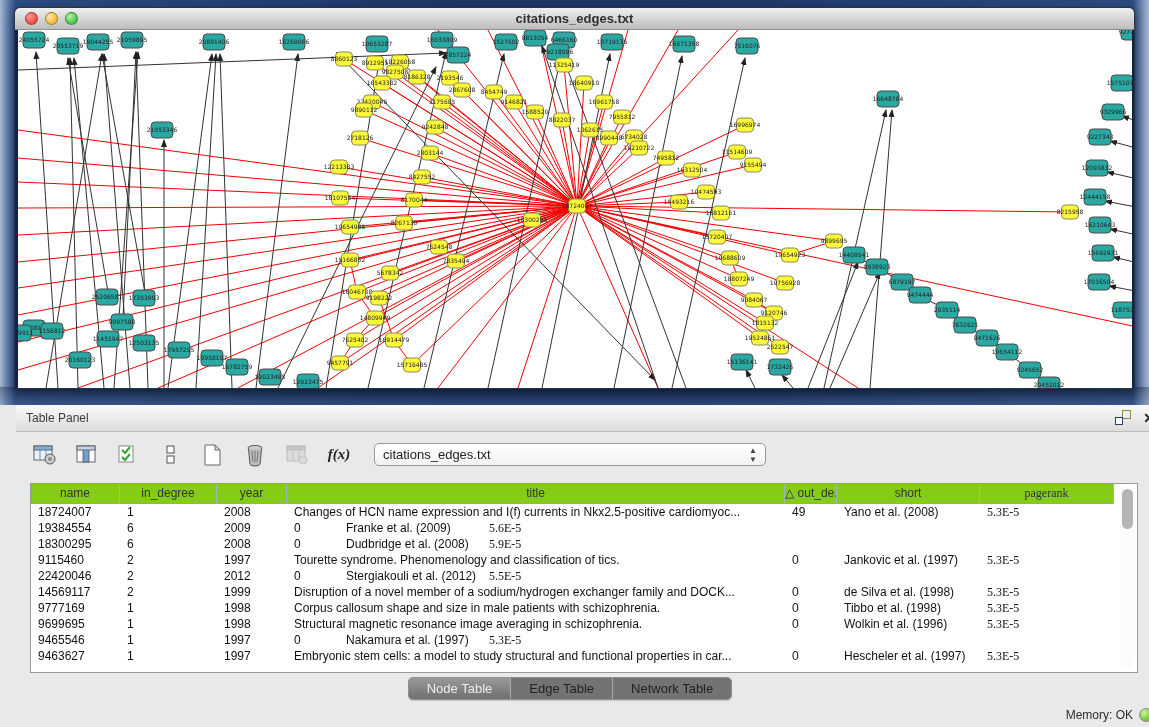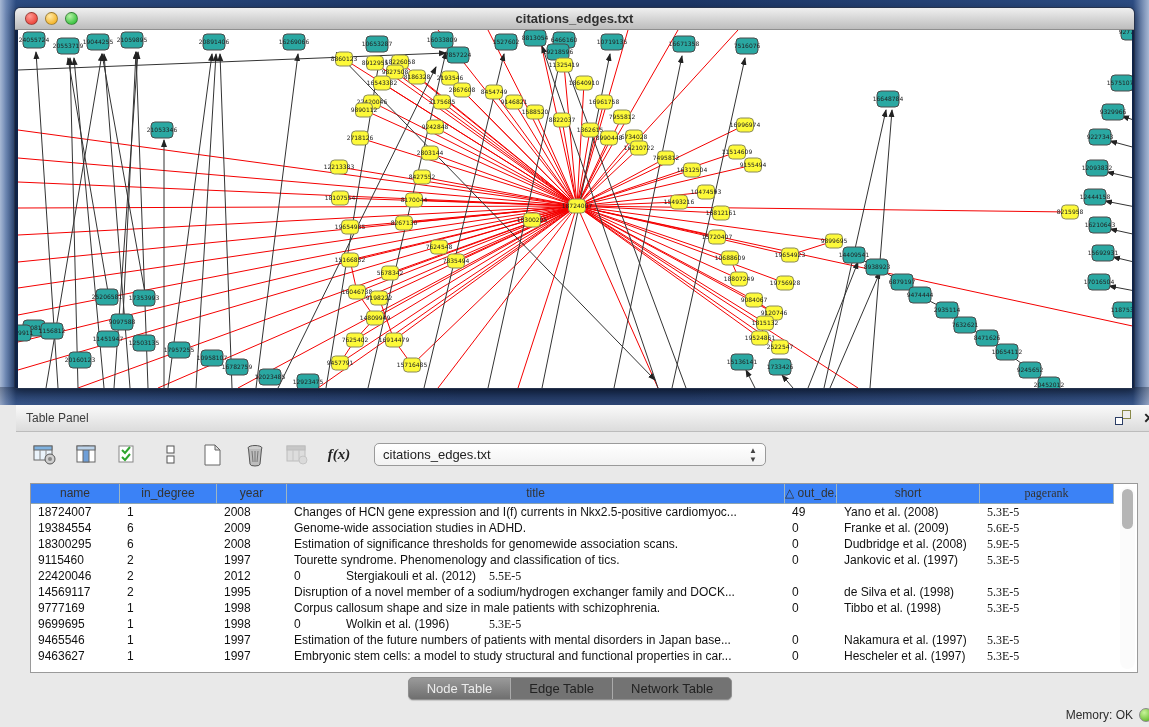--- a/index.html
+++ b/index.html
@@ -55,7 +55,7 @@
 
   #tablewrap { position:absolute; left:14px; top:78px; width:1108px; height:190px; background:#fff; border:1px solid #9a9a9a; overflow:hidden; }
   .thead { display:flex; height:20px; }
-  .th { background:#3b82f6; border-right:1px solid #9fb6c2; border-bottom:1px solid #8ea4b0;
+  .th { background:#84cc16; border-right:1px solid #9fb6c2; border-bottom:1px solid #8ea4b0;
     font-size:12px; color:#333; text-align:center; line-height:19px; overflow:hidden; white-space:nowrap; }
   .trow { display:flex; height:16px; }
   .td { font-size:12px; color:#111; line-height:16px; padding-left:7px; overflow:hidden; white-space:nowrap; }

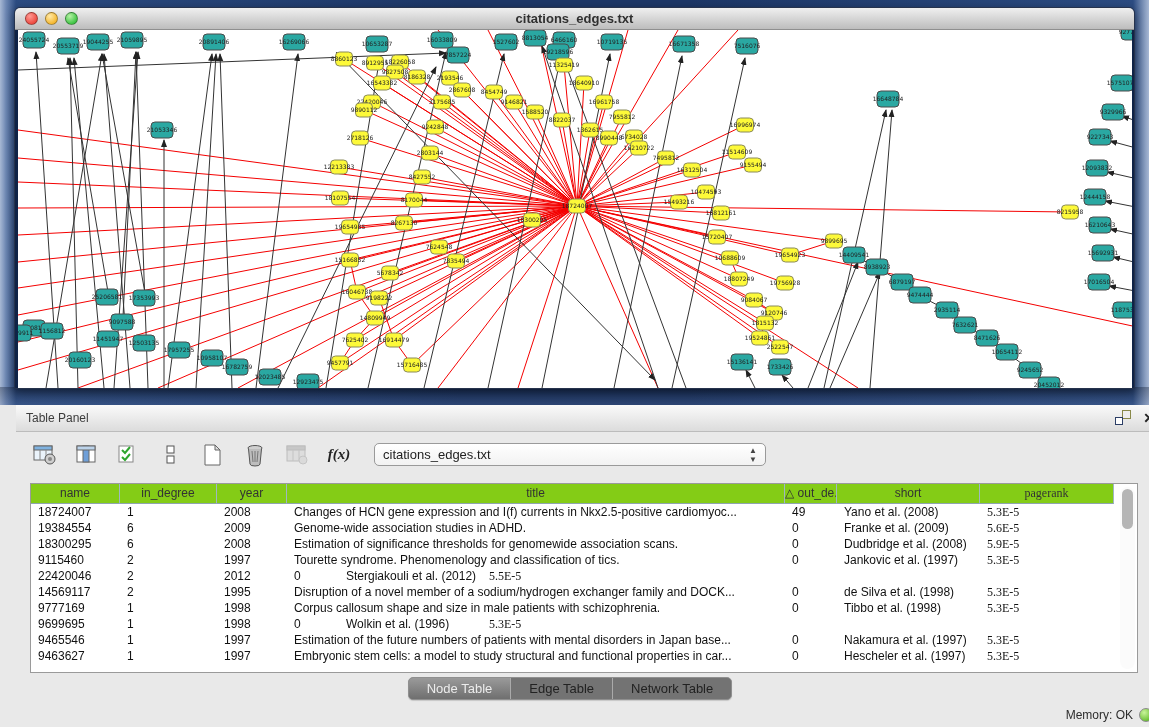--- a/index.html
+++ b/index.html
@@ -587,7 +587,7 @@
             <div class="td c0">18724007</div>
             <div class="td c1">1</div>
             <div class="td c2">2008</div>
-            <div class="td c3">Changes of HCN gene expression and I(f) currents in Nkx2.5-positive cardiomyoc...</div>
+            <div class="td c3">Changes of HCN name expression and I(f) currents in Nkx2.5-positive cardiomyoc...</div>
             <div class="td c4">49</div>
             <div class="td c5">Yano et al. (2008)</div>
             <div class="td c6">5.3E-5</div>

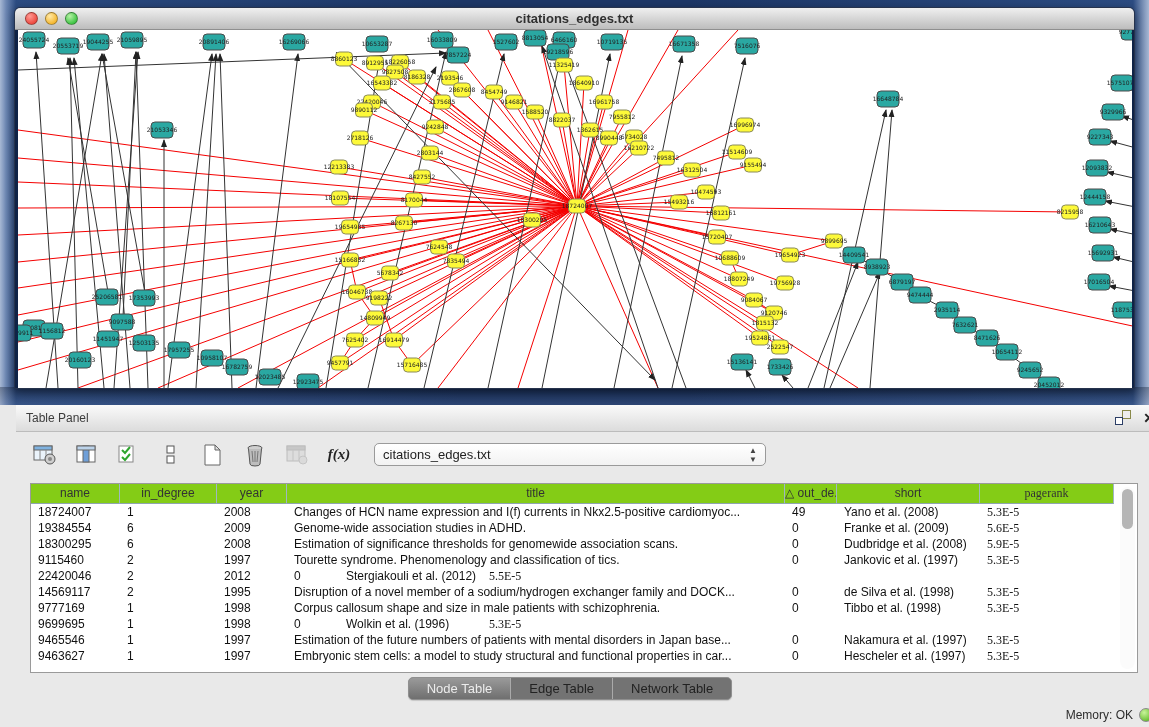--- a/index.html
+++ b/index.html
@@ -596,7 +596,6 @@
             <div class="td c0">19384554</div>
             <div class="td c1">6</div>
             <div class="td c2">2009</div>
-            <div class="td c3">Genome-wide association studies in ADHD.</div>
             <div class="td c4">0</div>
             <div class="td c5">Franke et al. (2009)</div>
             <div class="td c6">5.6E-5</div>

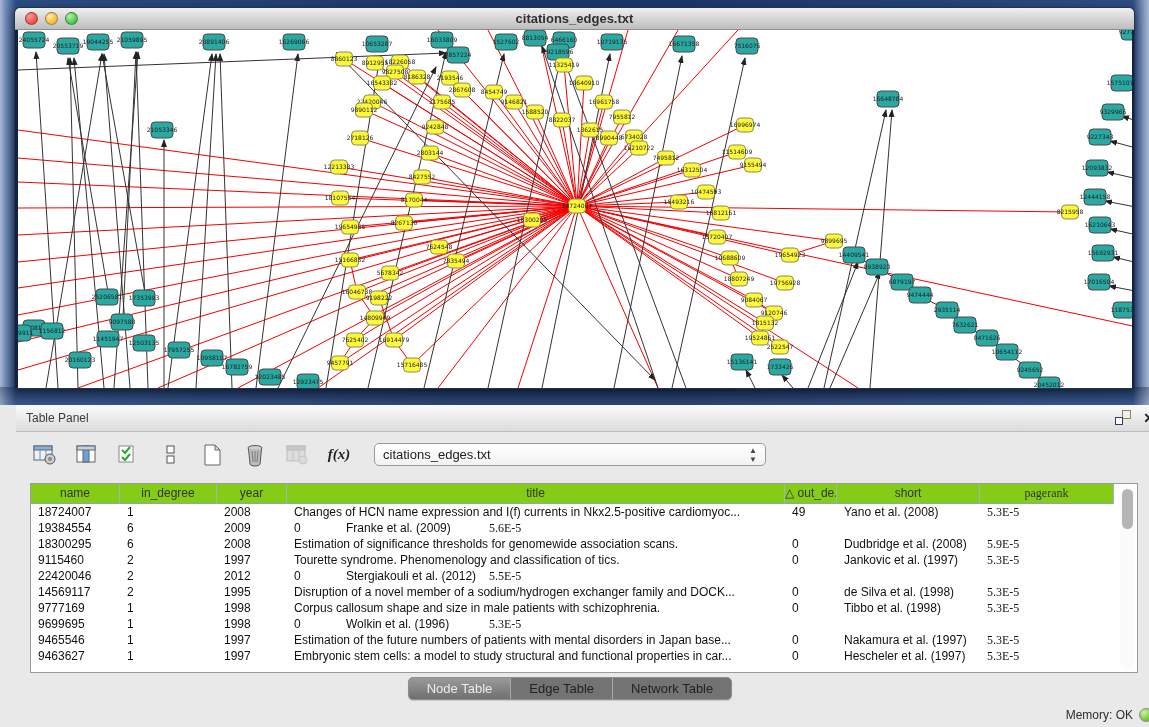--- a/index.html
+++ b/index.html
@@ -604,7 +604,6 @@
             <div class="td c0">18300295</div>
             <div class="td c1">6</div>
             <div class="td c2">2008</div>
-            <div class="td c3">Estimation of significance thresholds for genomewide association scans.</div>
             <div class="td c4">0</div>
             <div class="td c5">Dudbridge et al. (2008)</div>
             <div class="td c6">5.9E-5</div>

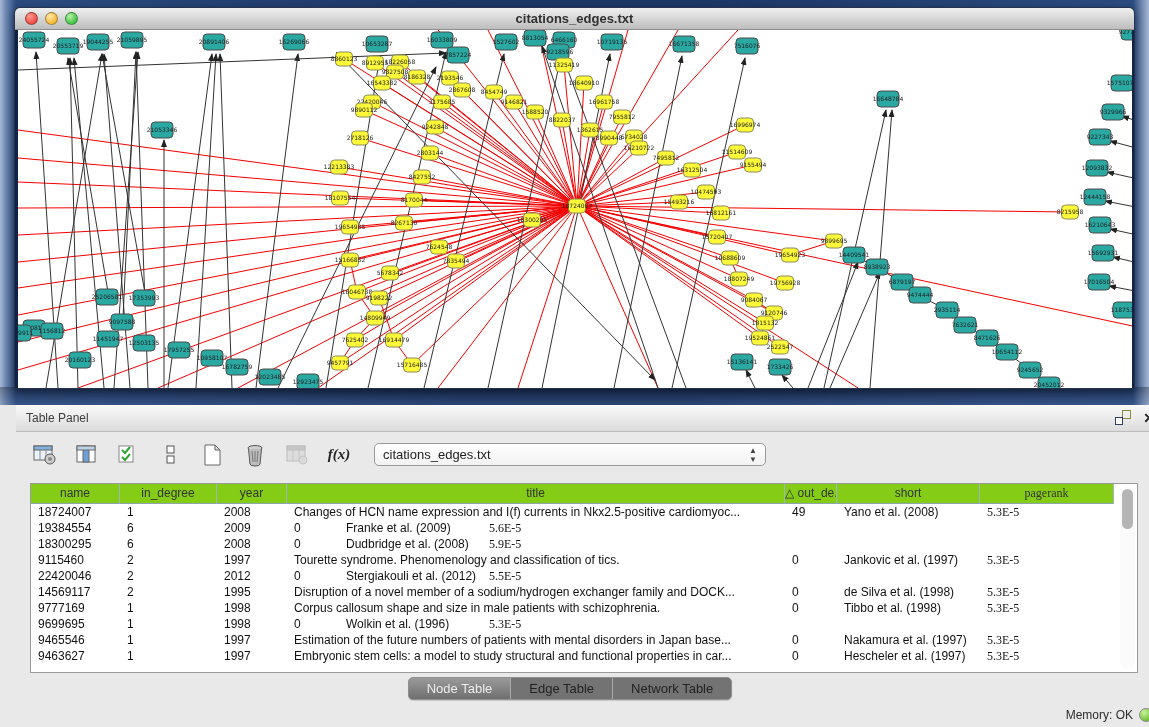--- a/index.html
+++ b/index.html
@@ -628,7 +628,7 @@
           <div class="trow">
             <div class="td c0">14569117</div>
             <div class="td c1">2</div>
-            <div class="td c2">1995</div>
+            <div class="td c2">1999</div>
             <div class="td c3">Disruption of a novel member of a sodium/hydrogen exchanger family and DOCK...</div>
             <div class="td c4">0</div>
             <div class="td c5">de Silva et al. (1998)</div>

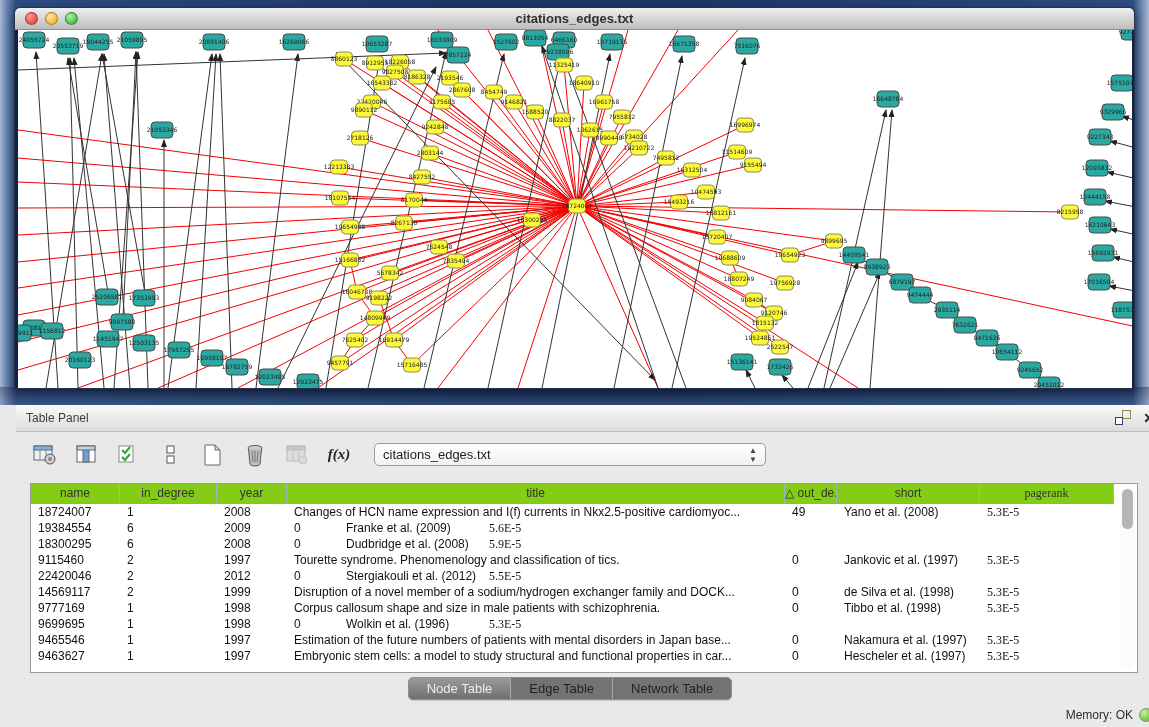--- a/index.html
+++ b/index.html
@@ -647,6 +647,7 @@
             <div class="td c0">9699695</div>
             <div class="td c1">1</div>
             <div class="td c2">1998</div>
+            <div class="td c3">Structural magnetic resonance image averaging in schizophrenia.</div>
             <div class="td c4">0</div>
             <div class="td c5">Wolkin et al. (1996)</div>
             <div class="td c6">5.3E-5</div>

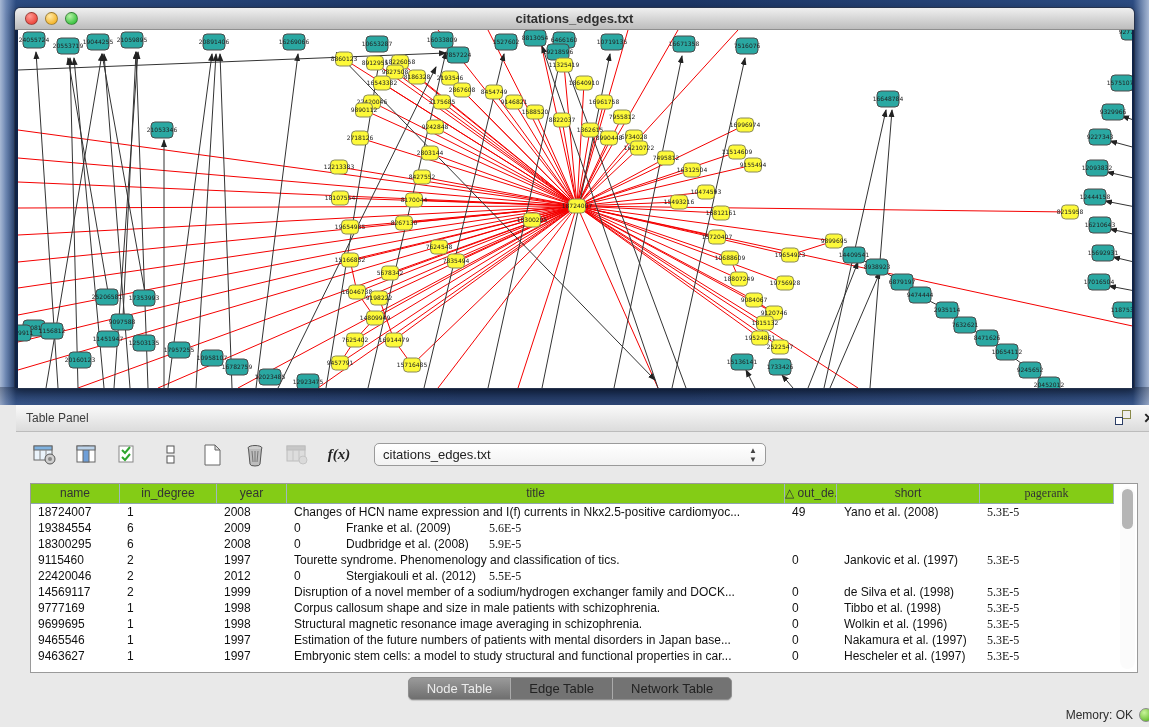--- a/index.html
+++ b/index.html
@@ -656,7 +656,6 @@
             <div class="td c0">9465546</div>
             <div class="td c1">1</div>
             <div class="td c2">1997</div>
-            <div class="td c3">Estimation of the future numbers of patients with mental disorders in Japan base...</div>
             <div class="td c4">0</div>
             <div class="td c5">Nakamura et al. (1997)</div>
             <div class="td c6">5.3E-5</div>

